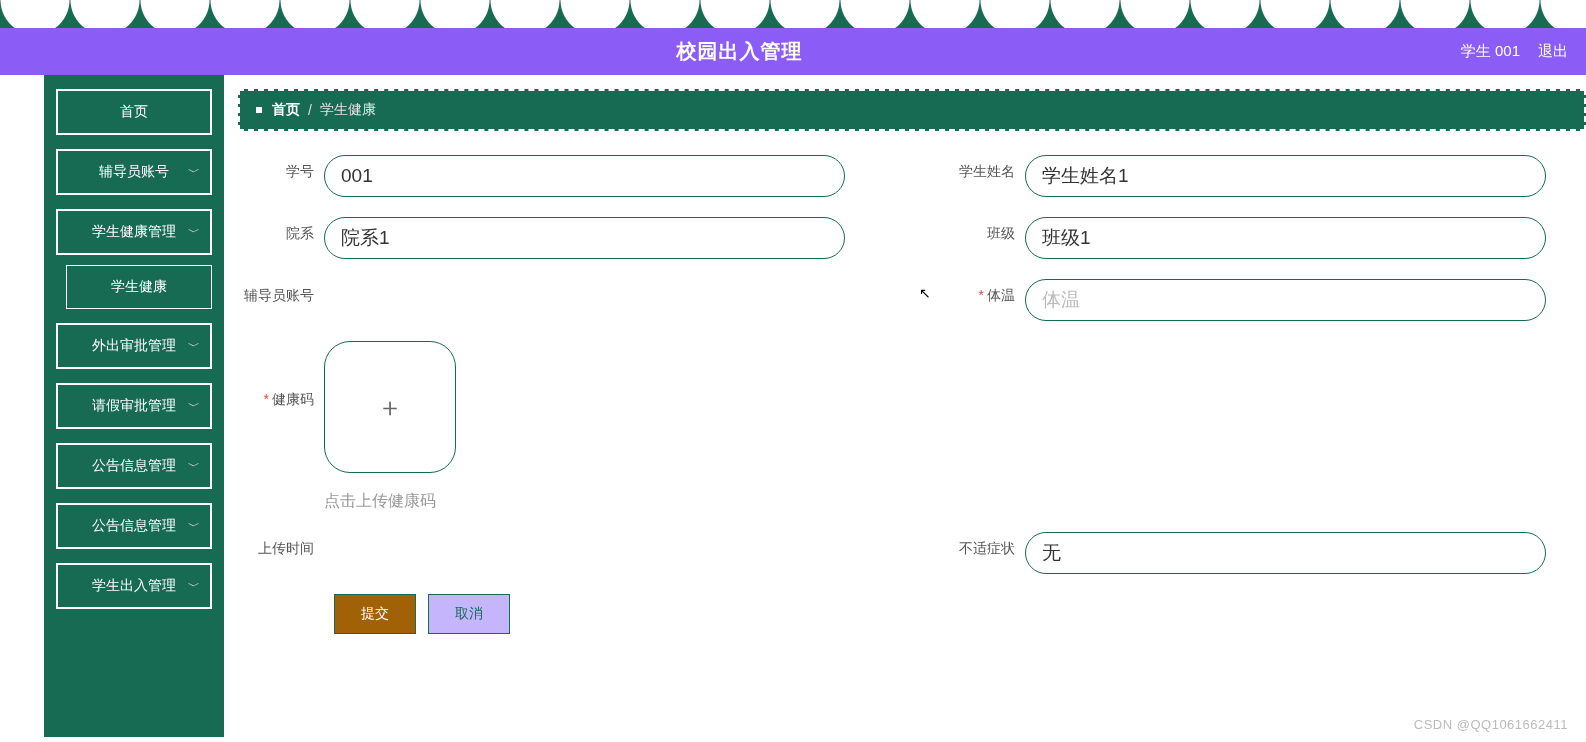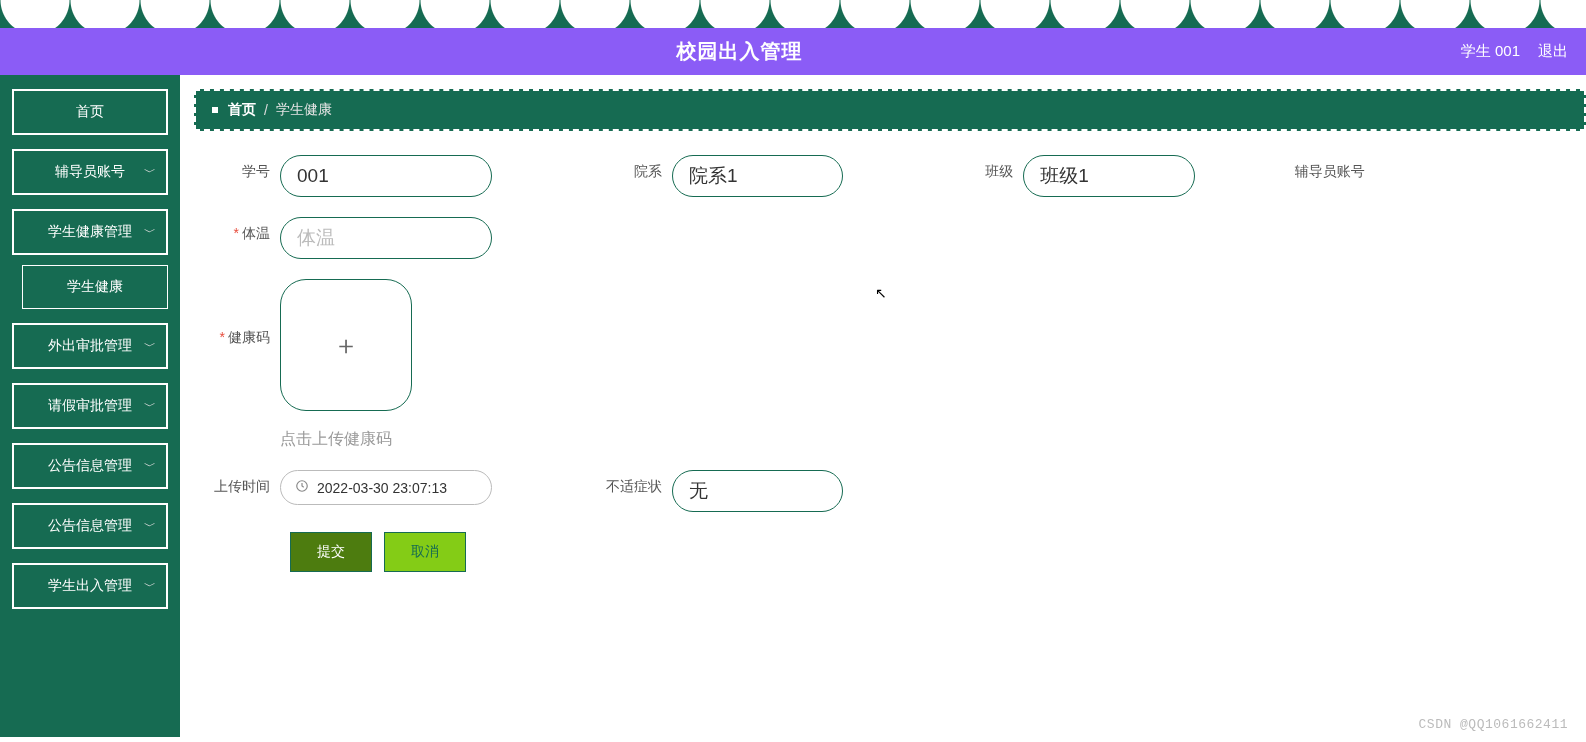--- a/index.html
+++ b/index.html
@@ -15,7 +15,7 @@
     .topbar .user { margin-right: 18px; font-size: 15px; }
     .topbar .logout { font-size: 15px; cursor: pointer; }
 
-    .layout { display: flex; min-height: calc(100vh - 80px); }
+    .layout { display: flex; min-height: calc(100vh - 80px); padding-left: 44px; }
     .sidebar { width: 180px; background: #166b52; padding: 14px 12px; flex-shrink: 0; }
     .nav-item { border: 2px solid #fff; color: #fff; text-align: center; padding: 12px 6px; margin-bottom: 14px;
       display: flex; align-items: center; justify-content: center; position: relative; cursor: pointer; }

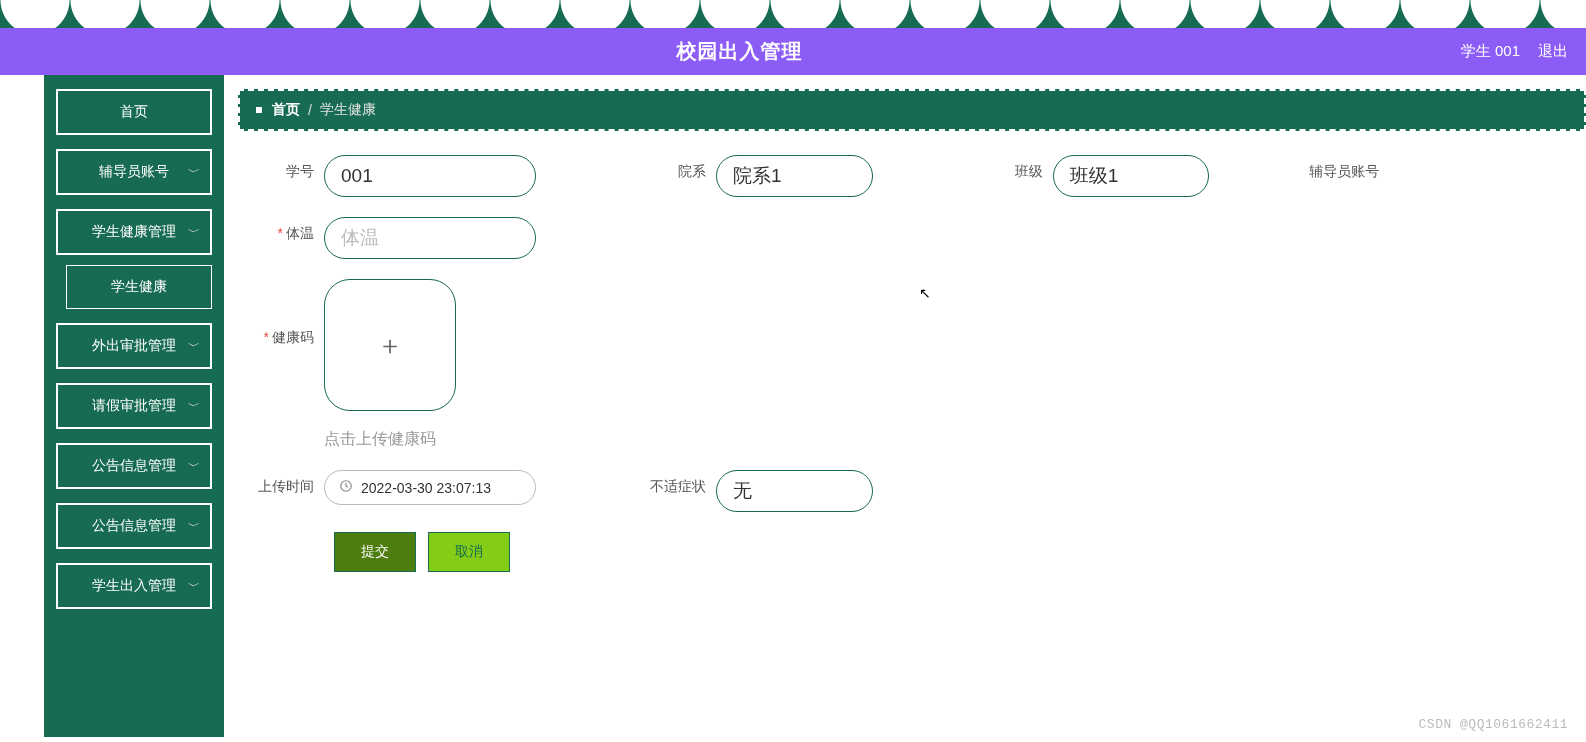--- a/index.html
+++ b/index.html
@@ -29,7 +29,7 @@
     .breadcrumb-bar .sep { margin: 0 8px; color: #ddd; }
     .breadcrumb-bar .cur { color: #e3e3e3; }
 
-    .form-grid { display: grid; grid-template-columns: 1fr 1fr 1fr 1fr; column-gap: 100px; row-gap: 20px; padding: 0 40px 0 20px; }
+    .form-grid { display: grid; grid-template-columns: 1fr 1fr; column-gap: 100px; row-gap: 20px; padding: 0 40px 0 20px; }
     .form-row { display: flex; align-items: flex-start; }
     .form-row.full { grid-column: 1 / -1; }
     .flabel { width: 80px; text-align: right; padding-right: 10px; padding-top: 8px; color: #555; flex-shrink:0; }

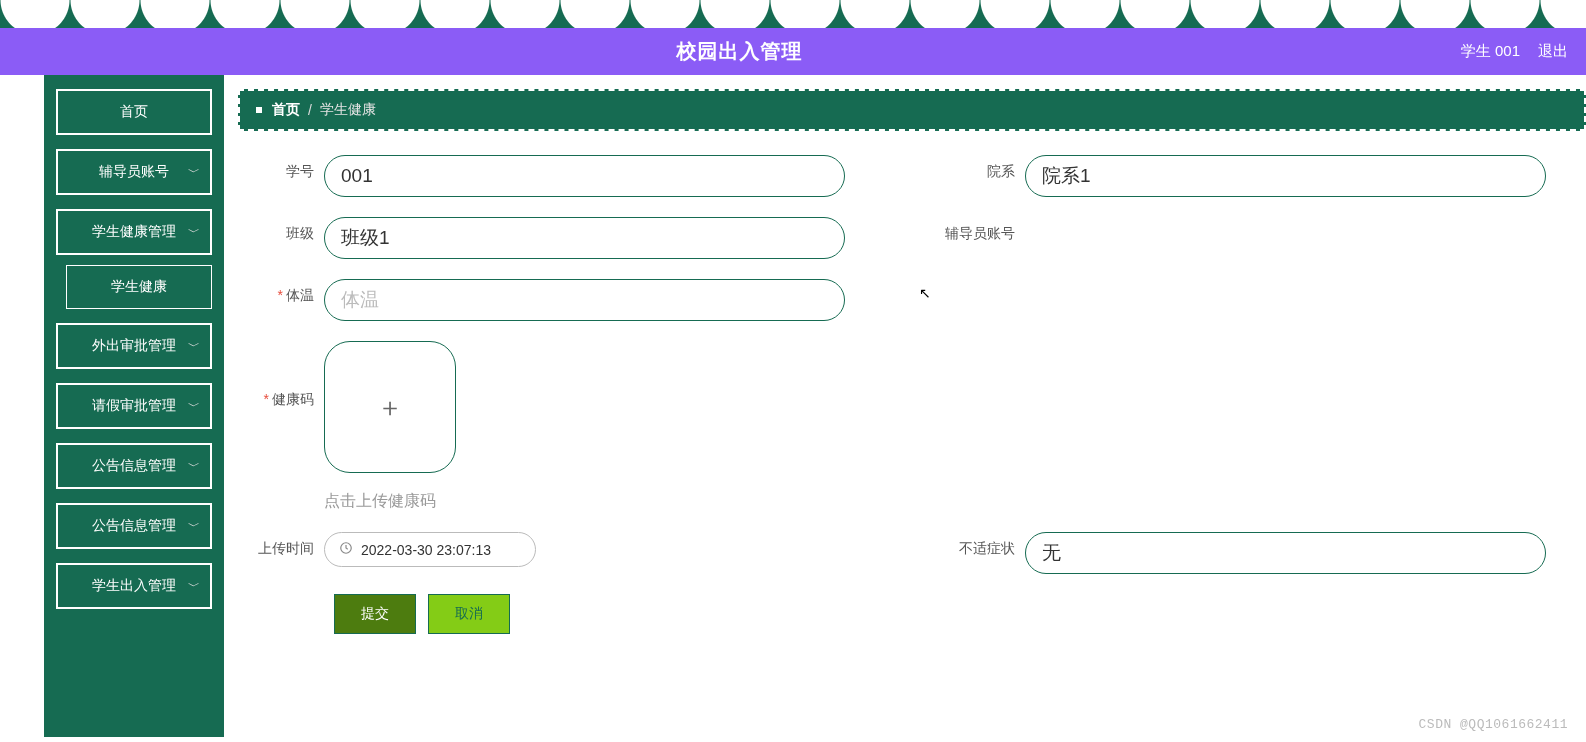--- a/index.html
+++ b/index.html
@@ -119,6 +119,10 @@
         <input class="input-pill" value="001" style="">
       </div>
 
+      <div class="form-row">
+        <div class="flabel">学生姓名</div>
+        <input class="input-pill" value="学生姓名1" style="">
+      </div>
 
       <div class="form-row">
         <div class="flabel">院系</div>

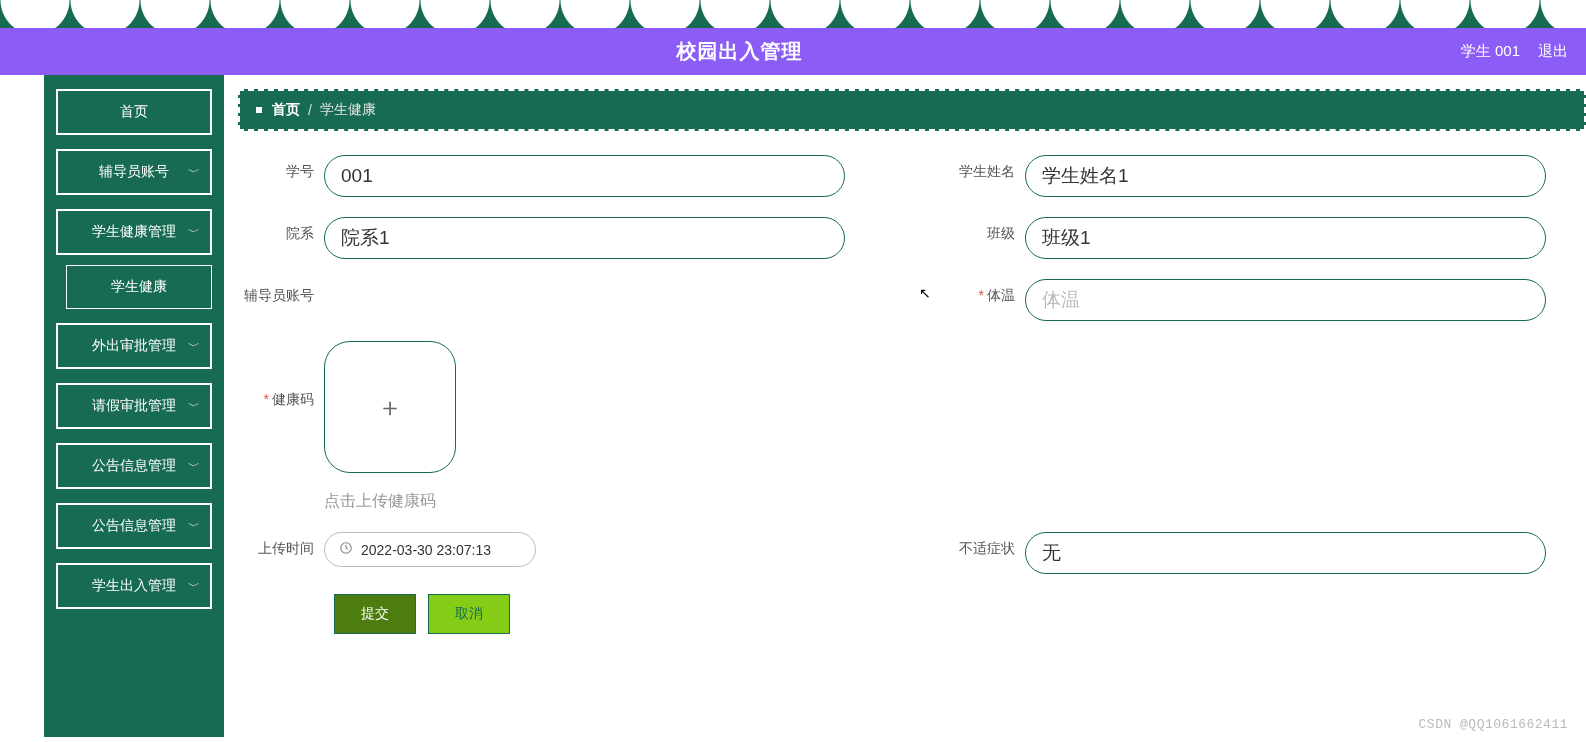--- a/index.html
+++ b/index.html
@@ -155,15 +155,6 @@
 
       <div class="form-row">
         <div class="flabel">上传时间</div>
-        <div class="time-input-wrap">
-          <span class="clock">
-            <svg width="14" height="14" viewBox="0 0 24 24" fill="none" stroke="currentColor" stroke-width="2">
-                <circle cx="12" cy="12" r="9"></circle>
-                <path d="M12 7v5l3 2"></path>
-              </svg>
-          </span>
-          <input value="2022-03-30 23:07:13" style="">
-        </div>
       </div>
 
       <div class="form-row">

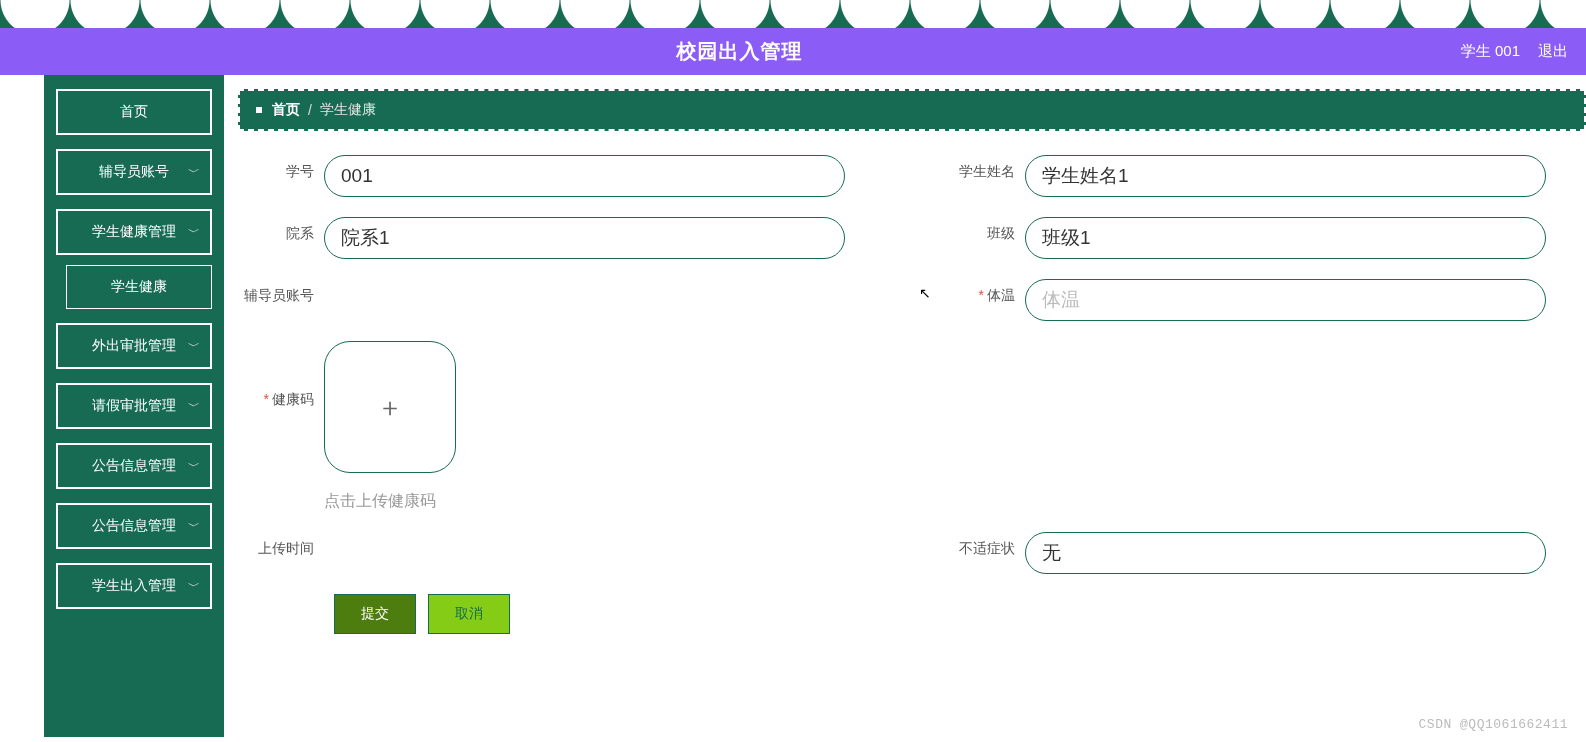--- a/index.html
+++ b/index.html
@@ -49,7 +49,7 @@
 
     .actions { grid-column: 1 / -1; padding-left: 90px; display: flex; gap: 12px; }
     .btn { padding: 10px 26px; font-size: 14px; cursor: pointer; border: 1.5px solid #166b52; }
-    .btn-primary { background: #4d7c0f; color: #fff; }
+    .btn-primary { background: #a16207; color: #fff; }
     .btn-secondary { background: #84cc16; color: #166b52; }
 
     .watermark { position: fixed; right: 18px; bottom: 10px; color: #bbb; font-size: 13px; letter-spacing: 0.5px; font-family: Liberation Mono, monospace; }

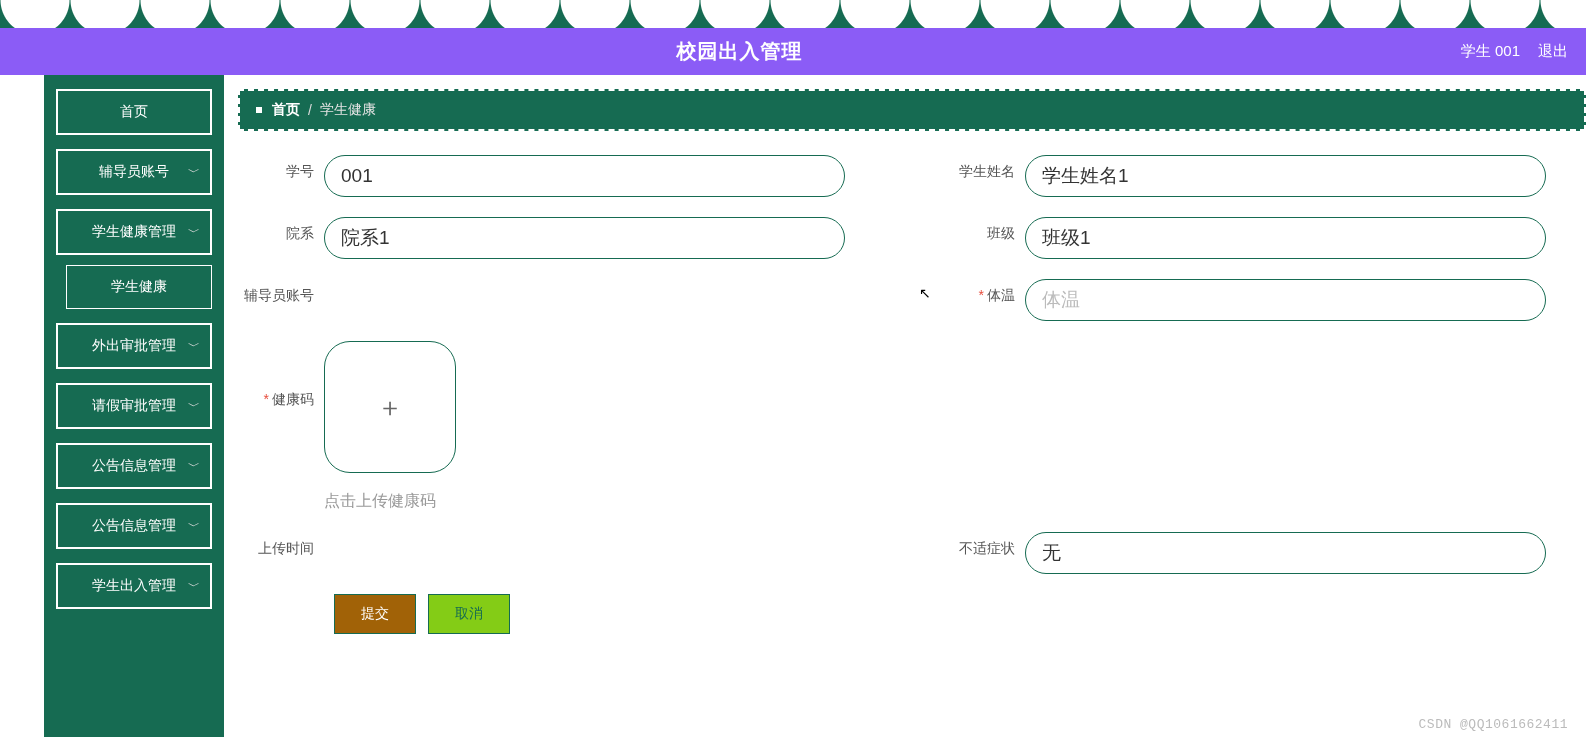--- a/index.html
+++ b/index.html
@@ -50,7 +50,7 @@
     .actions { grid-column: 1 / -1; padding-left: 90px; display: flex; gap: 12px; }
     .btn { padding: 10px 26px; font-size: 14px; cursor: pointer; border: 1.5px solid #166b52; }
     .btn-primary { background: #a16207; color: #fff; }
-    .btn-secondary { background: #84cc16; color: #166b52; }
+    .btn-secondary { background: #c4b5fd; color: #166b52; }
 
     .watermark { position: fixed; right: 18px; bottom: 10px; color: #bbb; font-size: 13px; letter-spacing: 0.5px; font-family: Liberation Mono, monospace; }
     .cursor-ptr { position: absolute; pointer-events:none; font-size:14px; color:#000; }

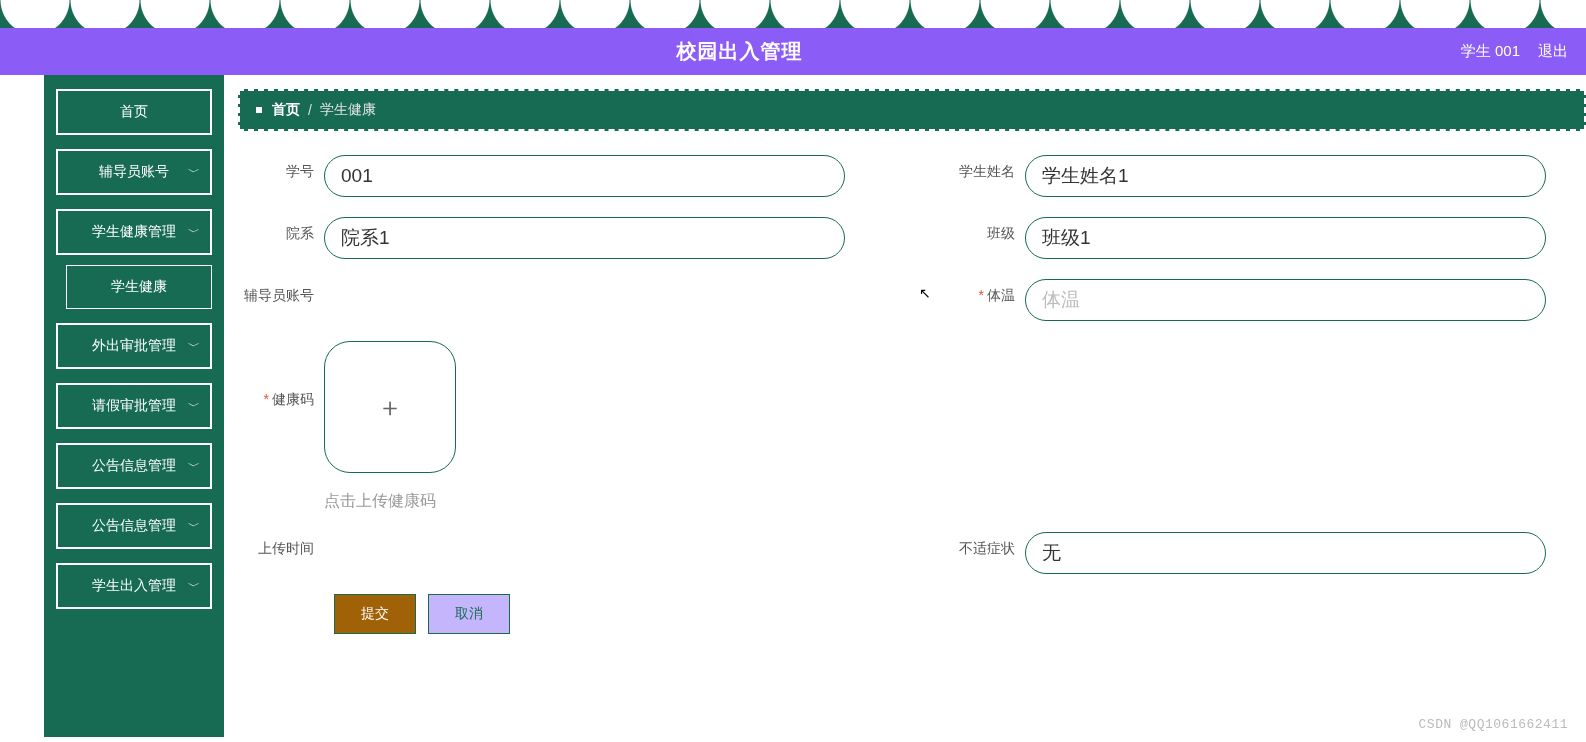--- a/index.html
+++ b/index.html
@@ -52,7 +52,7 @@
     .btn-primary { background: #a16207; color: #fff; }
     .btn-secondary { background: #c4b5fd; color: #166b52; }
 
-    .watermark { position: fixed; right: 18px; bottom: 10px; color: #bbb; font-size: 13px; letter-spacing: 0.5px; font-family: Liberation Mono, monospace; }
+    .watermark { position: fixed; right: 18px; bottom: 10px; color: #bbb; font-size: 13px; letter-spacing: 0.5px; }
     .cursor-ptr { position: absolute; pointer-events:none; font-size:14px; color:#000; }
   </style>
 </head>

